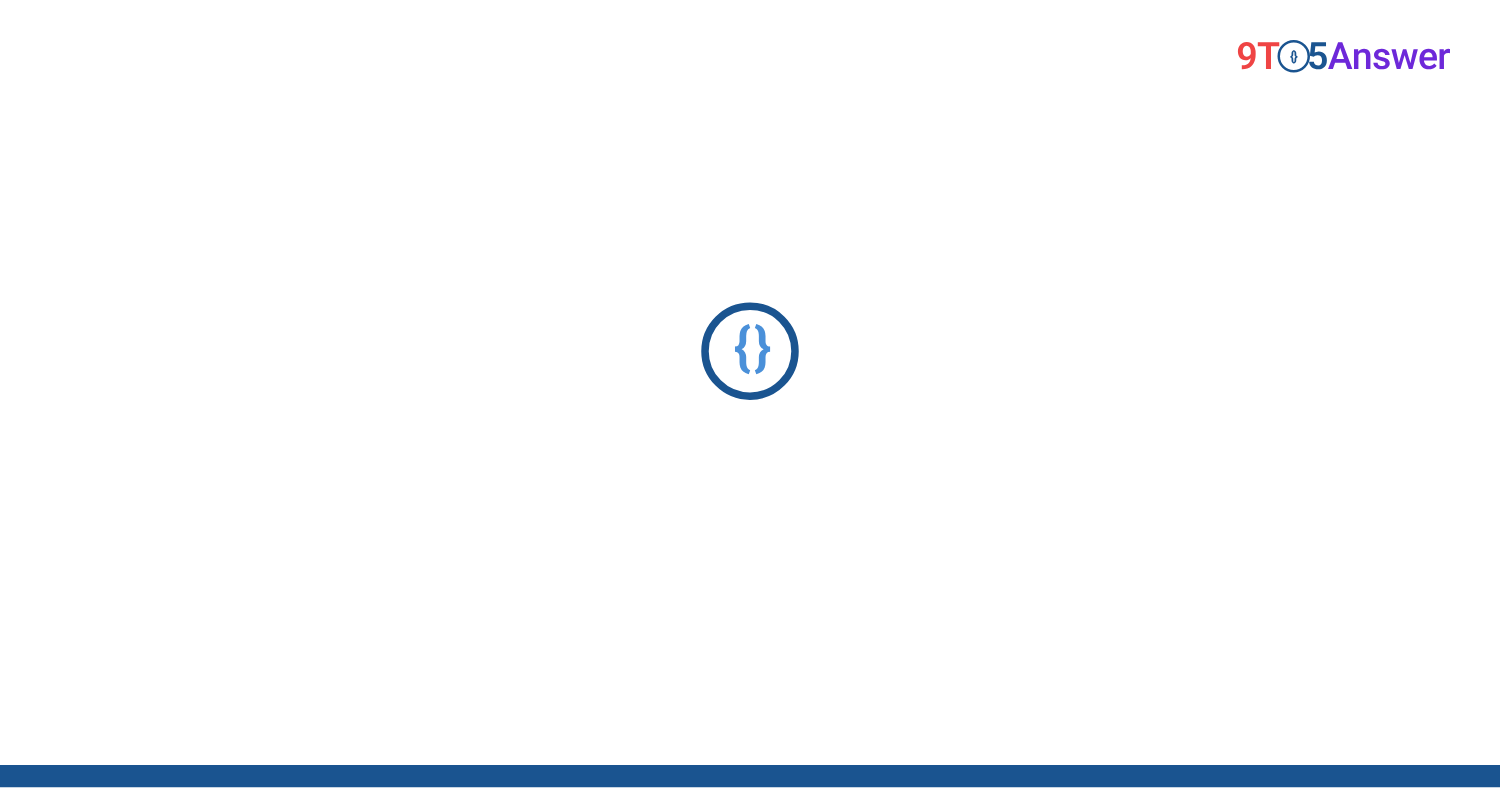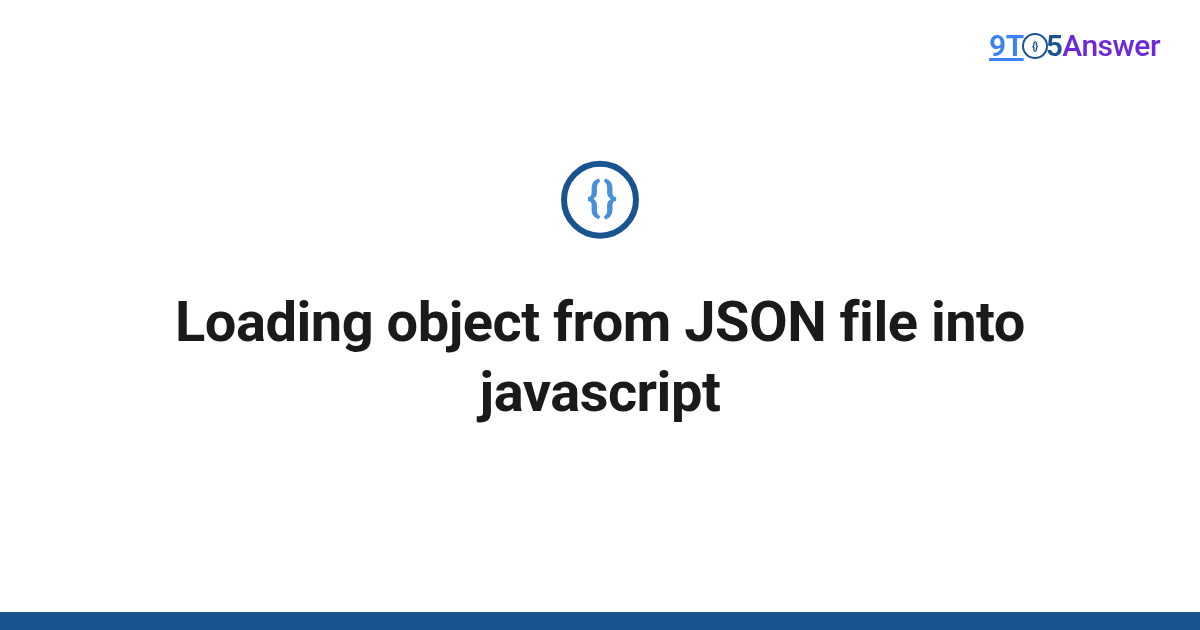--- a/index.html
+++ b/index.html
@@ -24,8 +24,7 @@
       letter-spacing: -0.5px;
     }
     .logo-9t {
-      color: #3b82f6;
-      text-decoration: underline;
+      color: #ef4444;
     }
     .logo-circle {
       display: inline-flex;

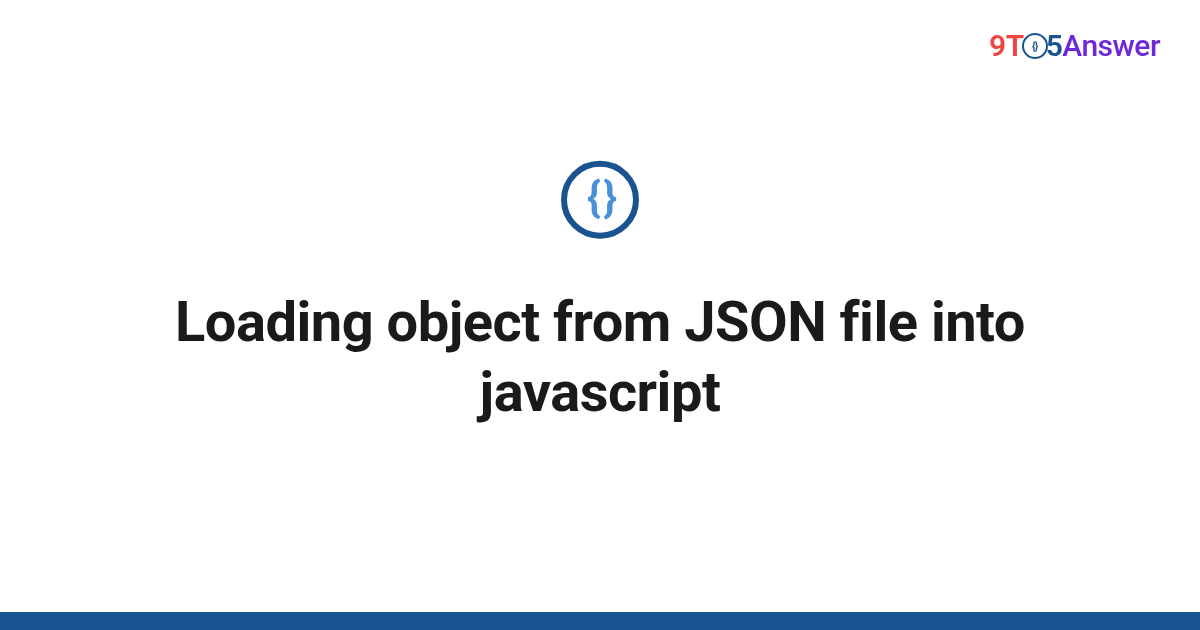--- a/index.html
+++ b/index.html
@@ -109,7 +109,6 @@
   <div class="icon-wrapper">
     <span class="icon-braces">{ }</span>
   </div>
-  <h1 class="title">Loading object from JSON file into javascript</h1>
 </div>
 
 <div class="bottom-bar"></div>

